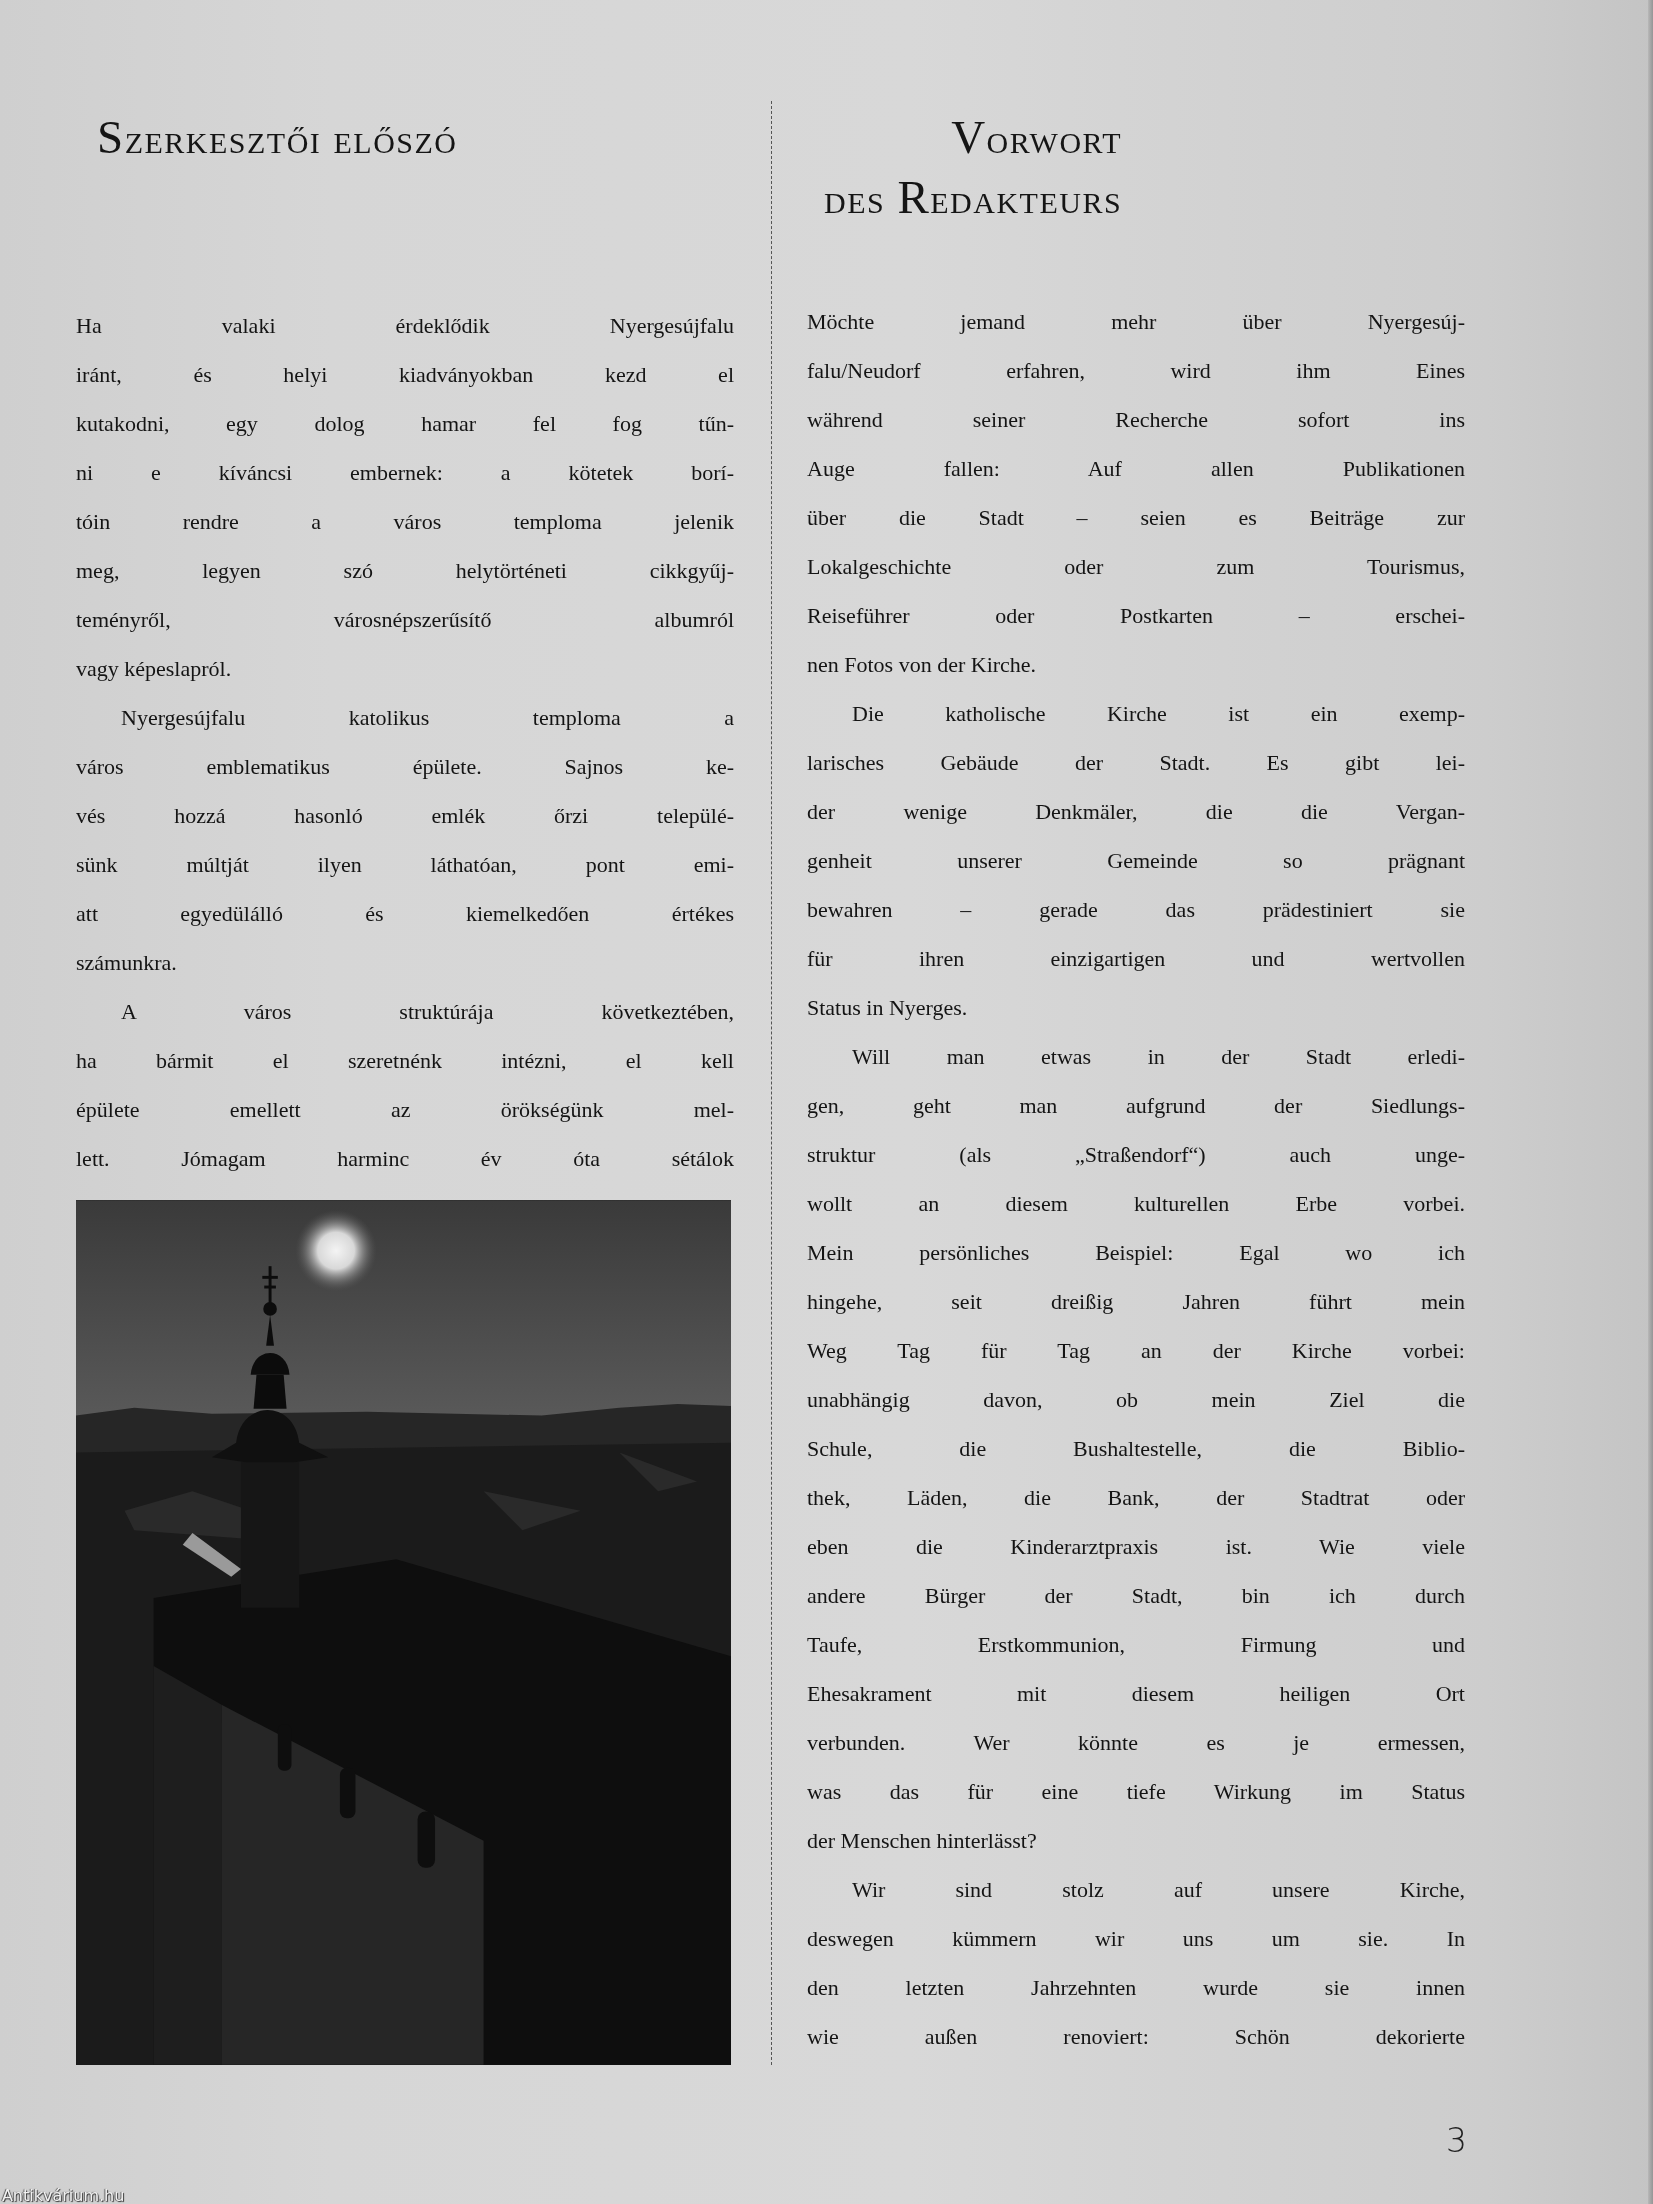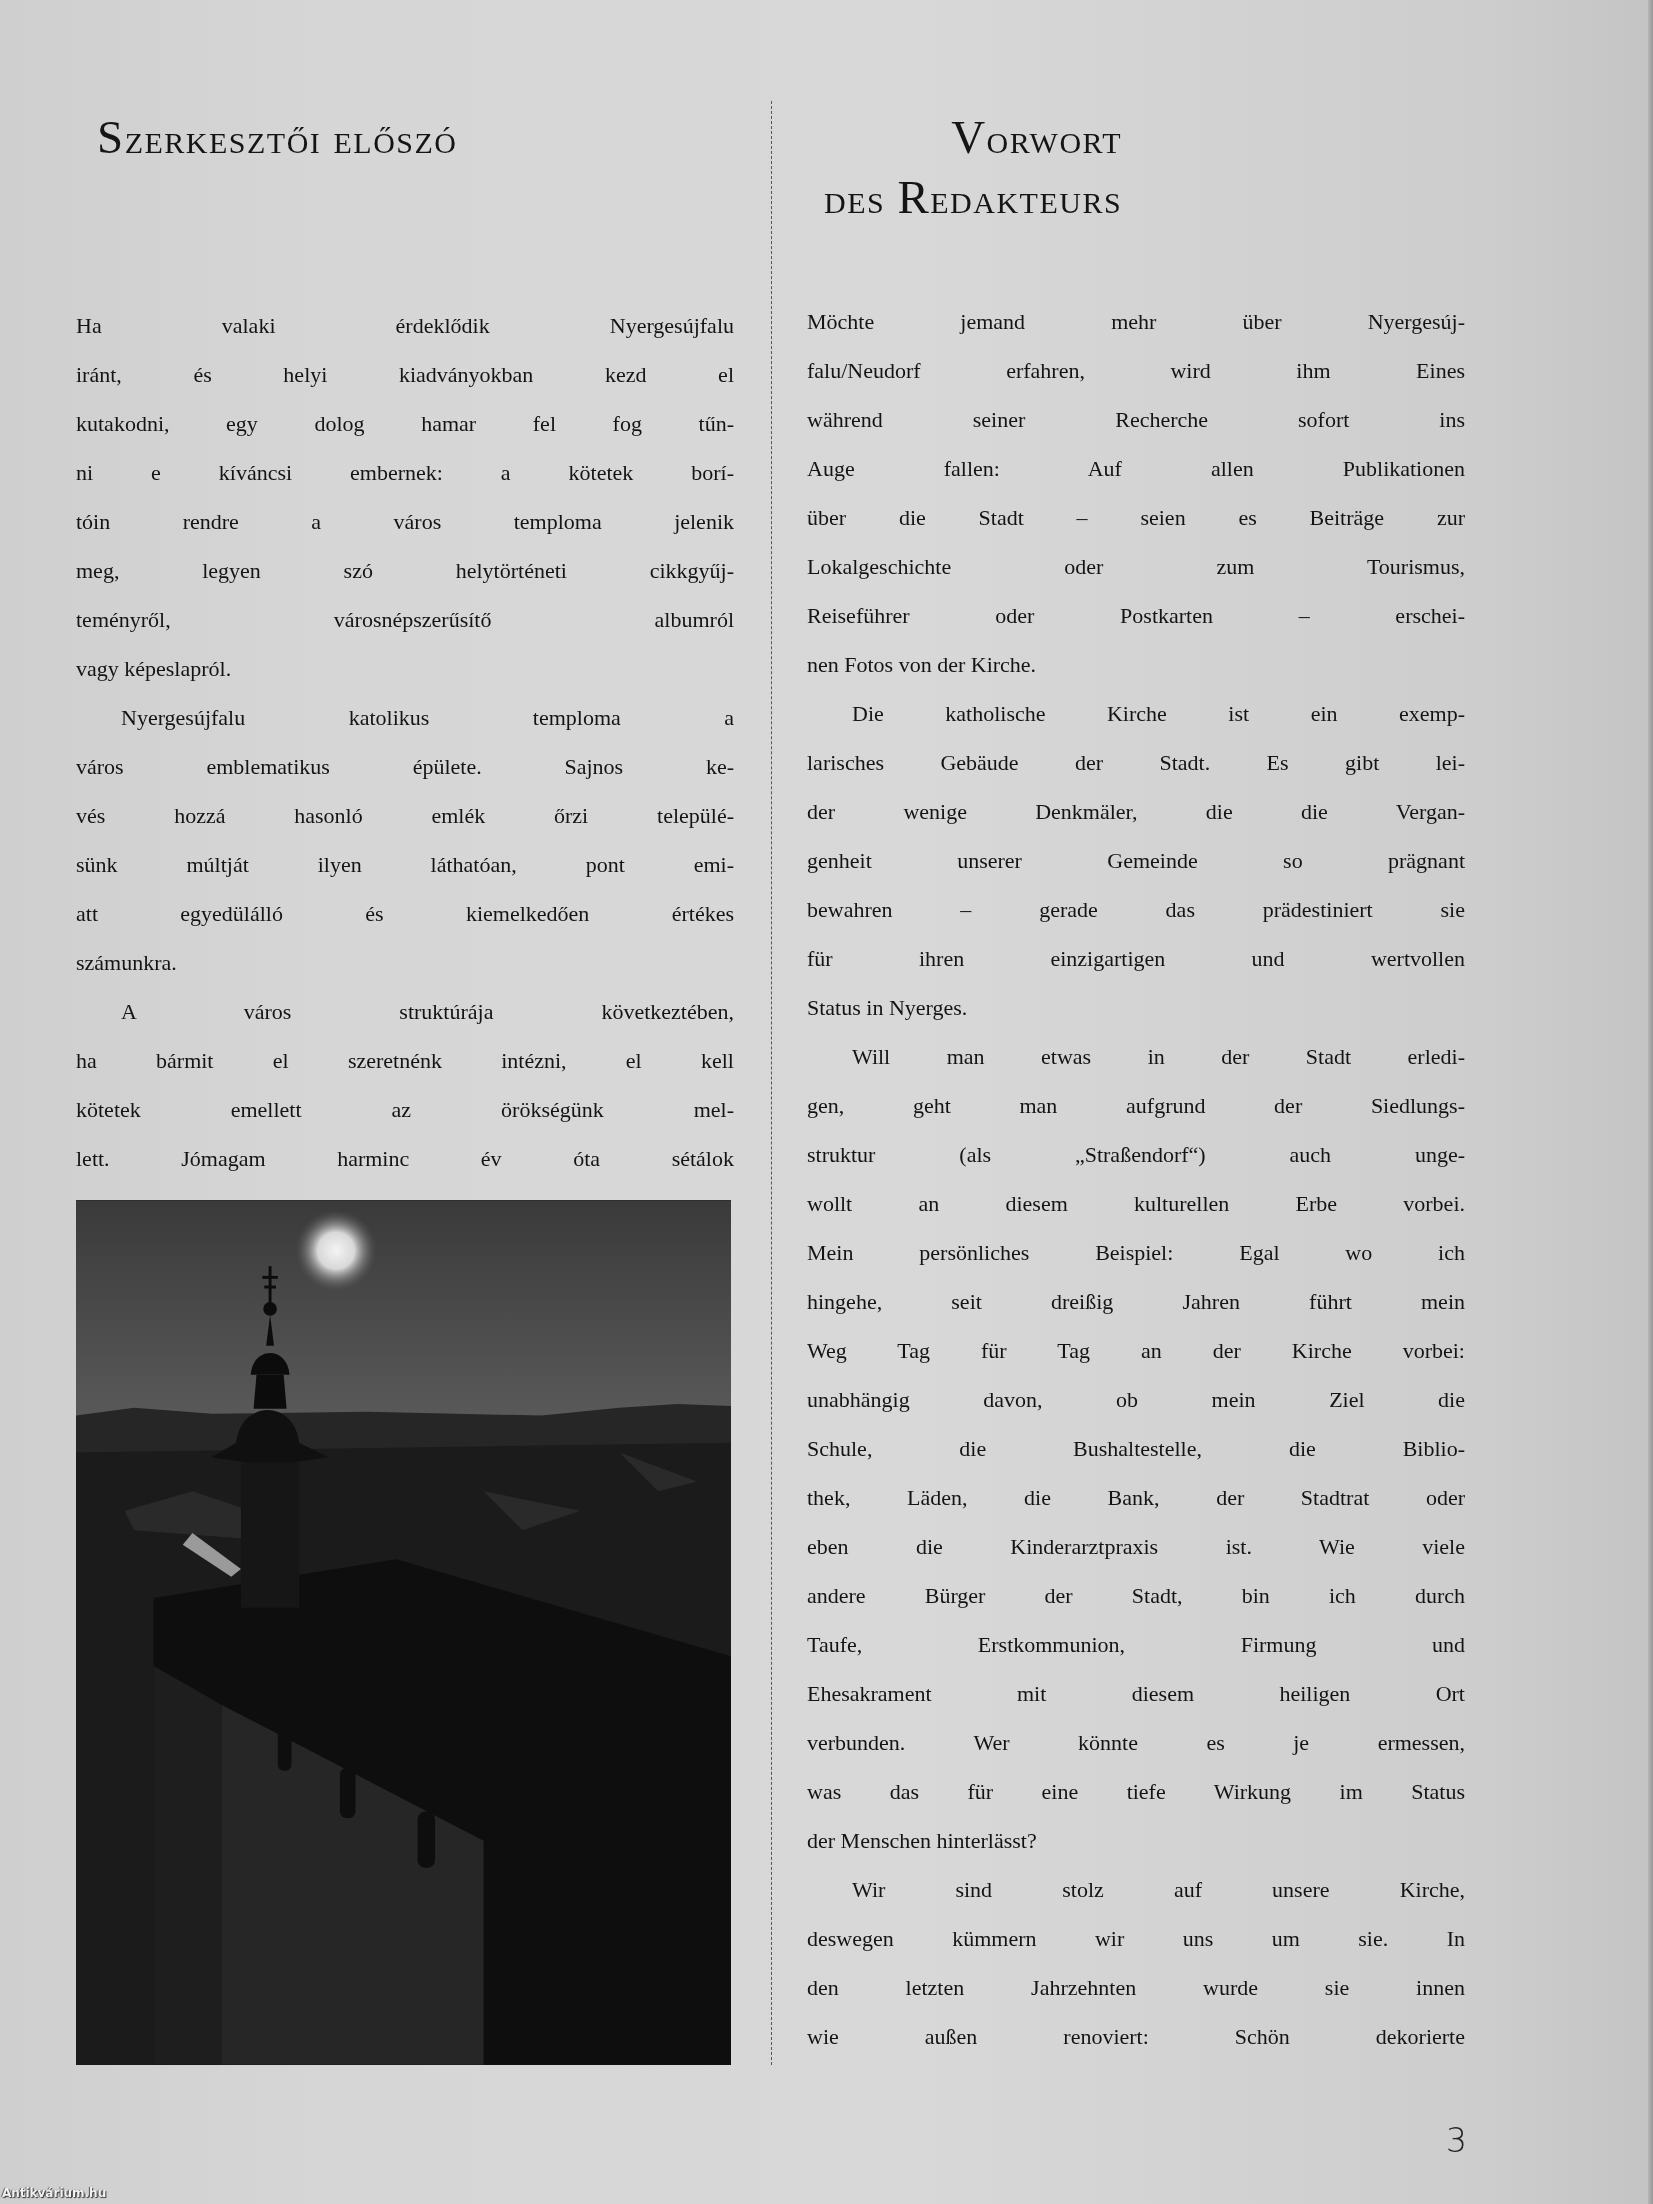--- a/index.html
+++ b/index.html
@@ -79,7 +79,7 @@
     <span class="line last">számunkra.</span>
     <span class="line indent">A város struktúrája következtében,</span>
     <span class="line">ha bármit el szeretnénk intézni, el kell</span>
-    <span class="line">kötetek emellett az örökségünk mel-</span>
+    <span class="line">épülete emellett az örökségünk mel-</span>
     <span class="line">lett. Jómagam harminc év óta sétálok</span>
   </div>
 

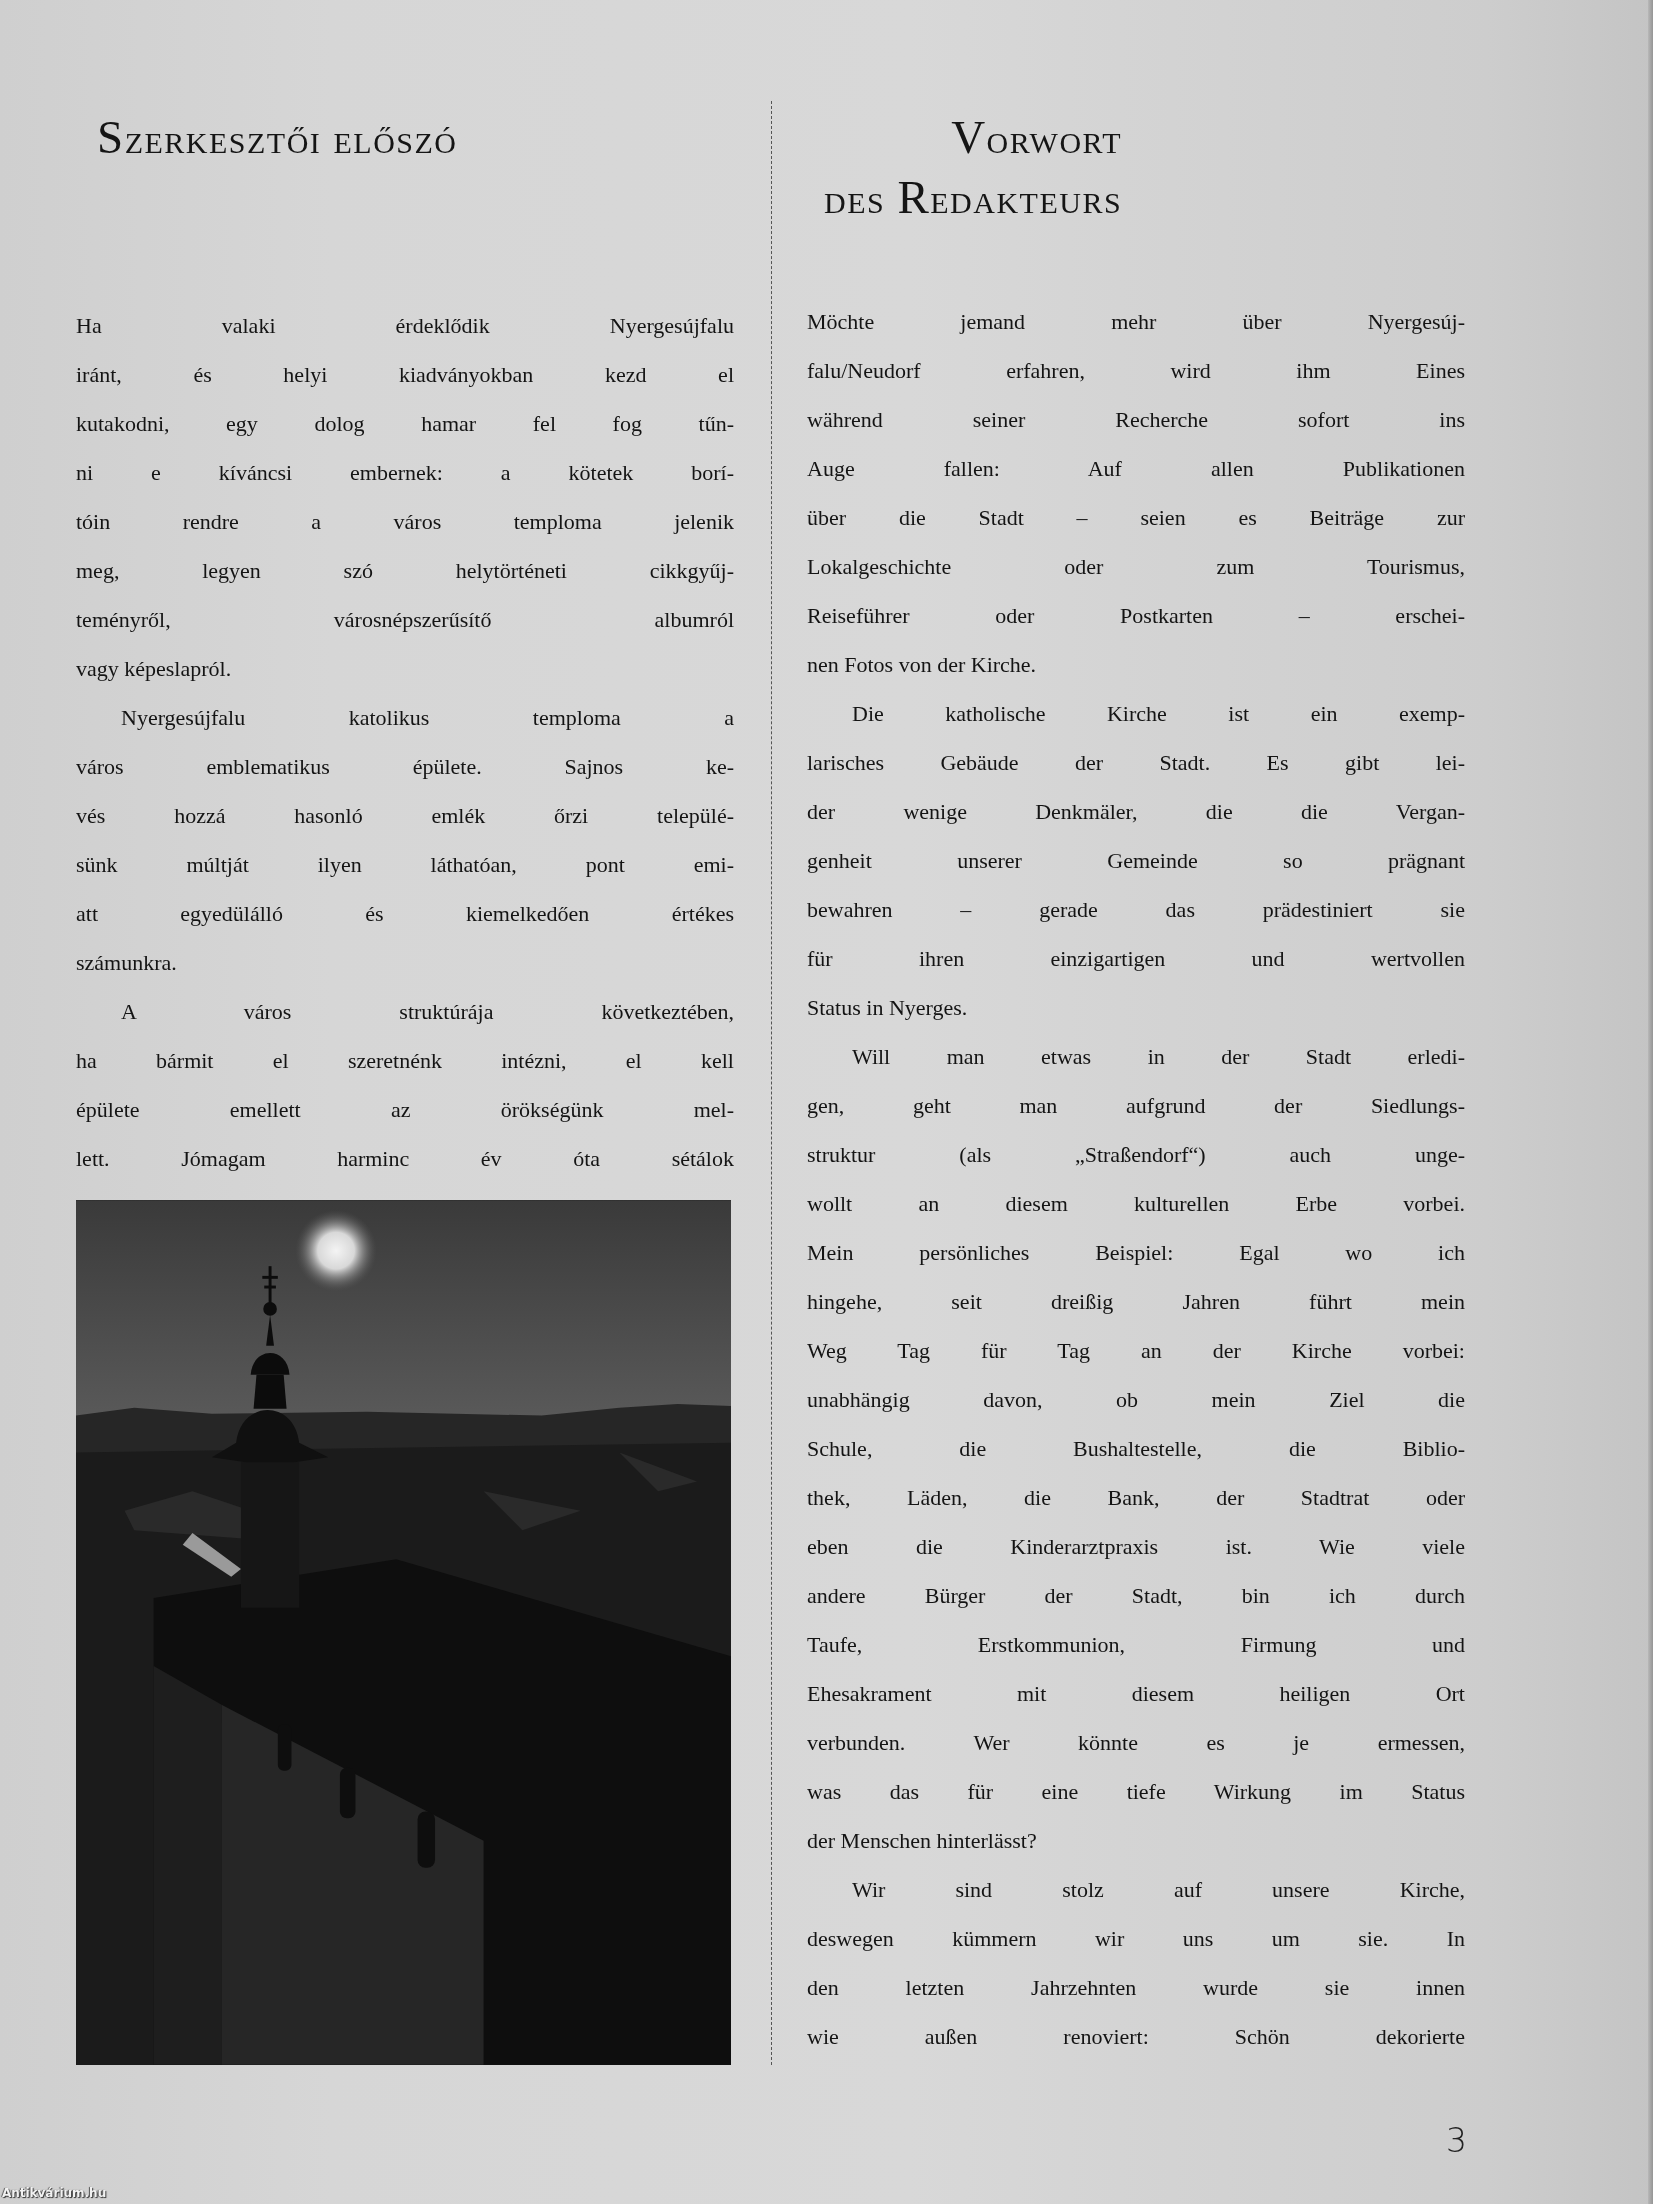--- a/index.html
+++ b/index.html
@@ -45,7 +45,7 @@
     font-family:"DejaVu Sans", sans-serif; font-weight:300; color:#222;
   }
   .watermark {
-    position:absolute; left:1.9px; top:2186px; font-size:12px; font-weight:bold;
+    position:absolute; left:1.9px; top:2186px; font-size:16px; font-weight:normal;
     font-family:"DejaVu Sans", sans-serif; color:#f2f2f2;
     text-shadow:1px 1px 1px #333, -1px 0 1px #555;
     text-align:right;

